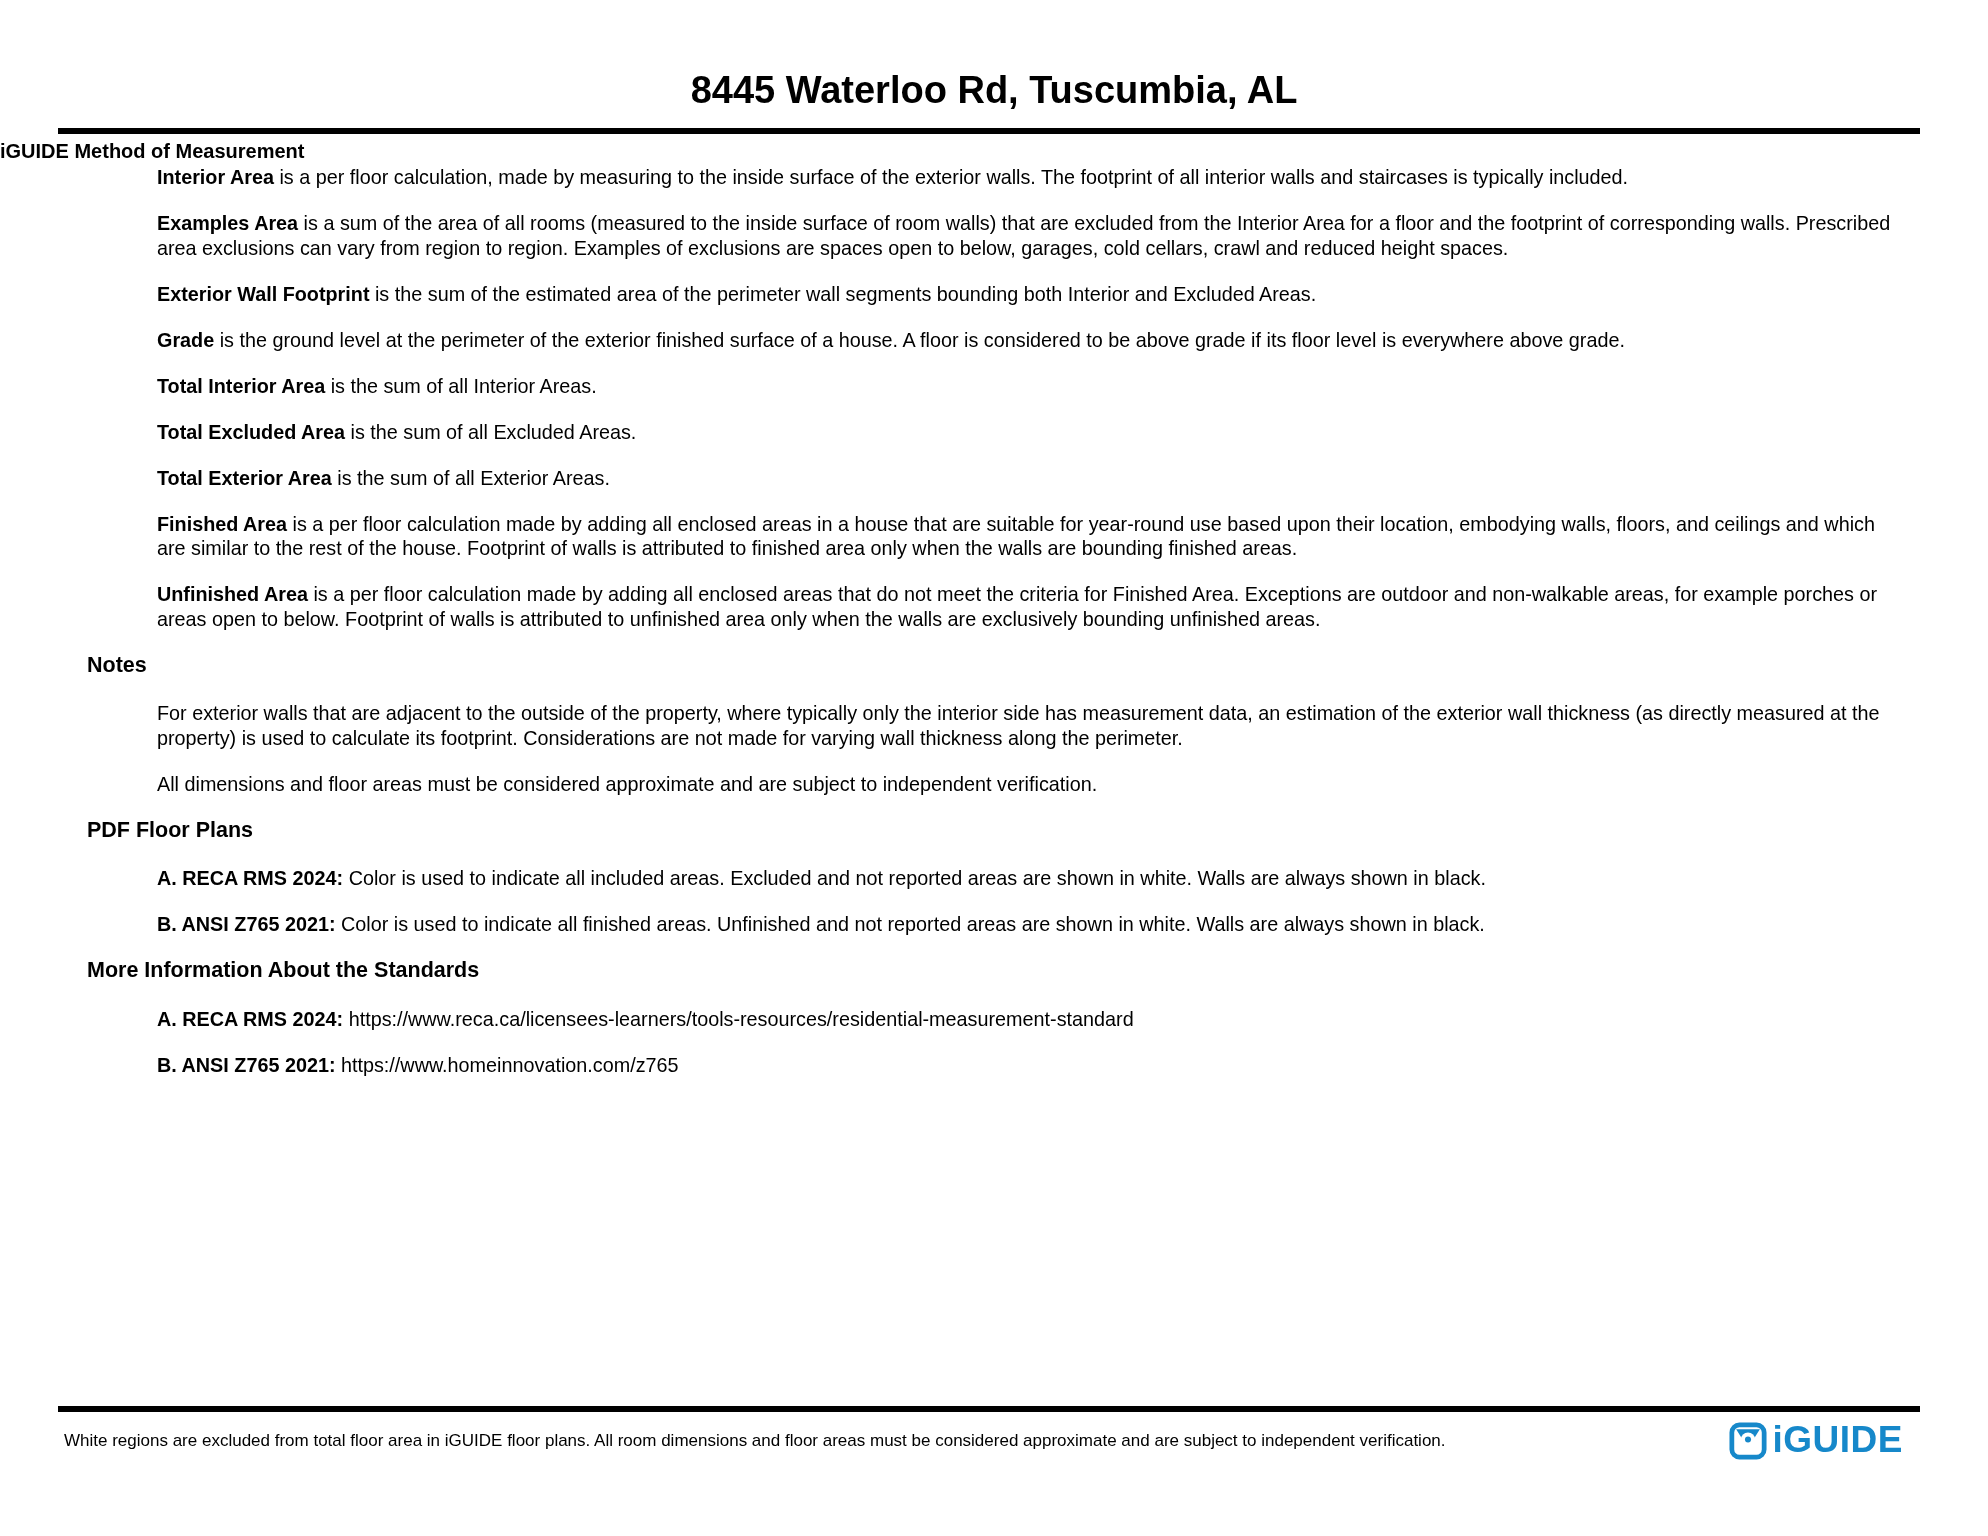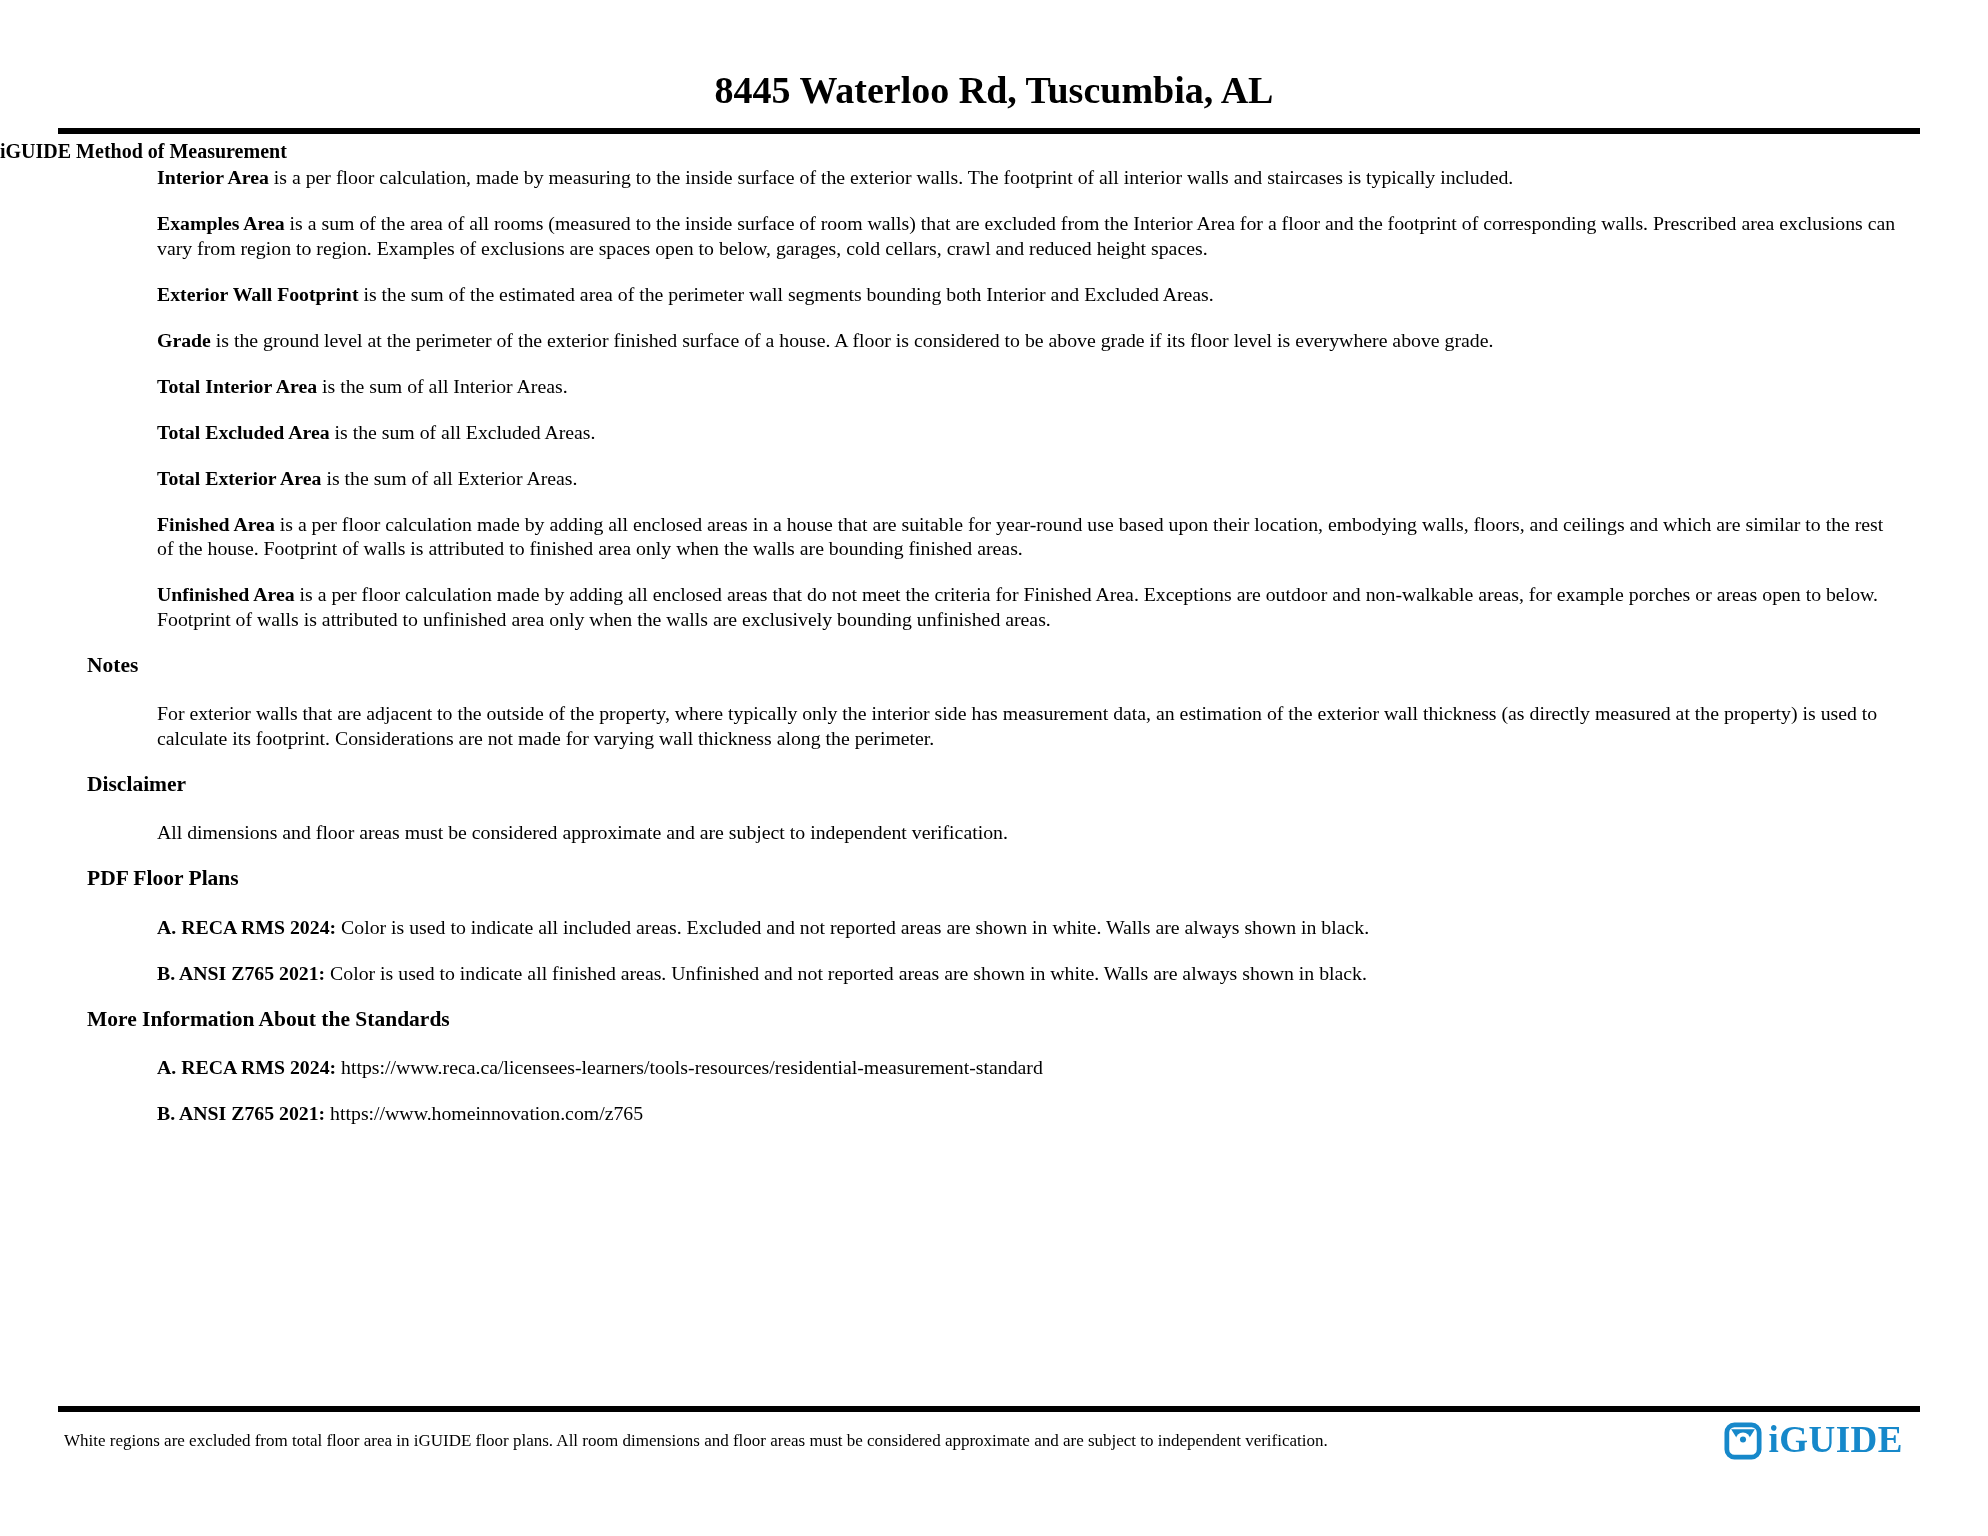--- a/index.html
+++ b/index.html
@@ -8,7 +8,7 @@
     width: 1988px;
     height: 1536px;
     background: #ffffff;
-    font-family: Liberation Serif, serif;
+    font-family: Liberation Sans, sans-serif;
     color: #000000;
     overflow: hidden;
     border-radius: 20px;

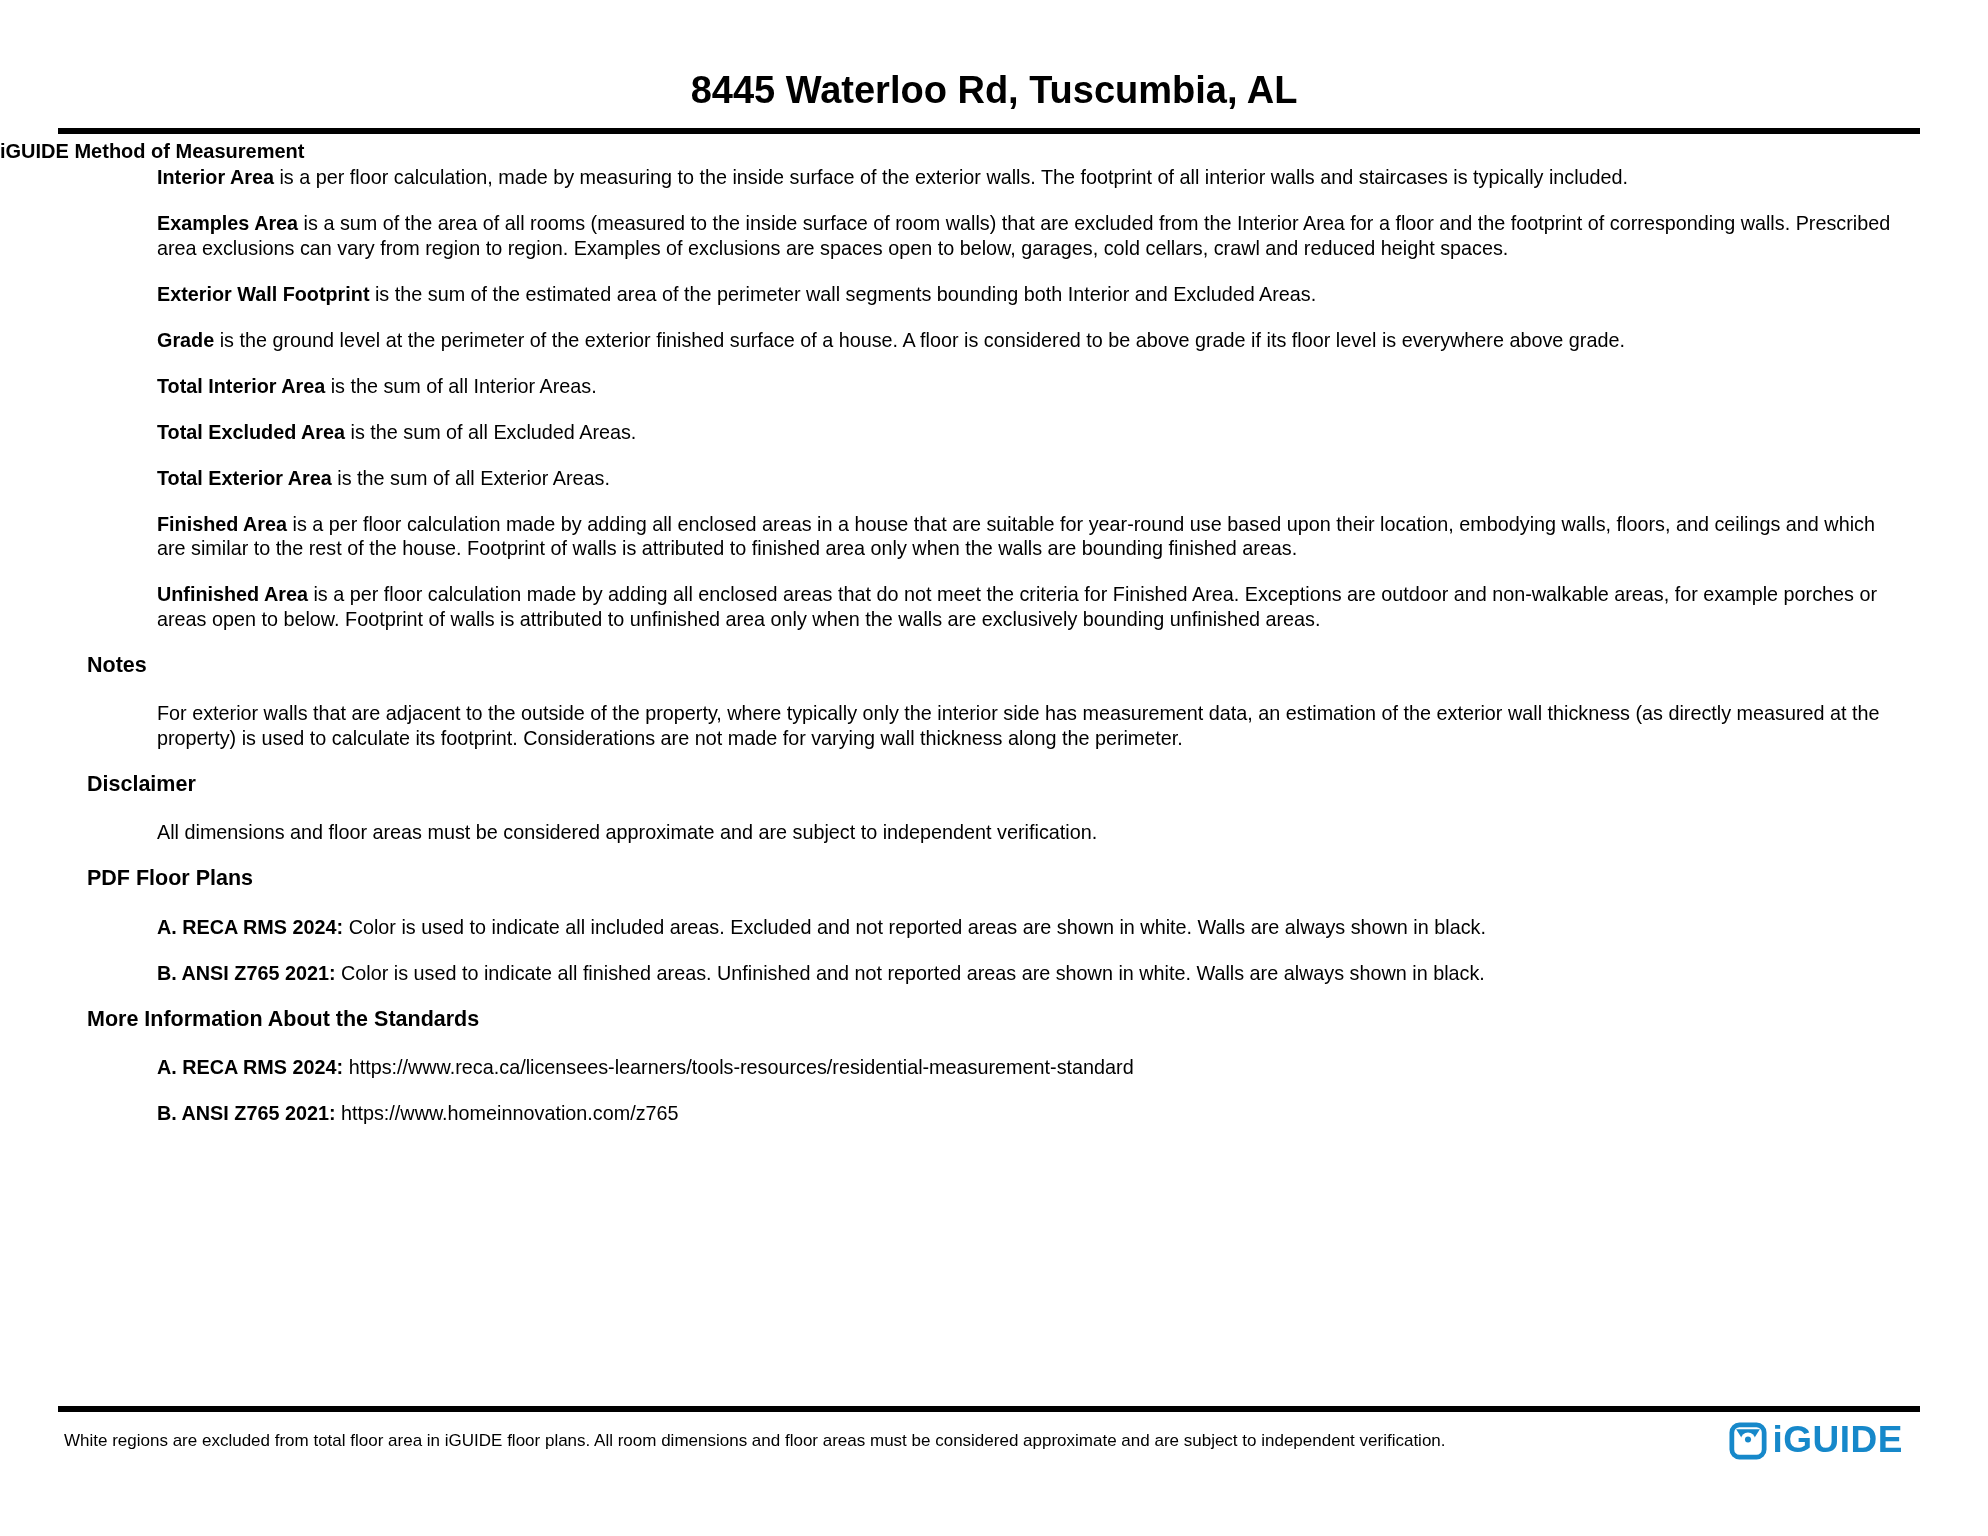--- a/index.html
+++ b/index.html
@@ -111,7 +111,6 @@
 
   <p class="body-par">For exterior walls that are adjacent to the outside of the property, where typically only the interior side has measurement data, an estimation of the exterior wall thickness (as directly measured at the property) is used to calculate its footprint. Considerations are not made for varying wall thickness along the perimeter.</p>
 
-  <h3 class="section-heading">Disclaimer</h3>
 
   <p class="body-par">All dimensions and floor areas must be considered approximate and are subject to independent verification.</p>
 

